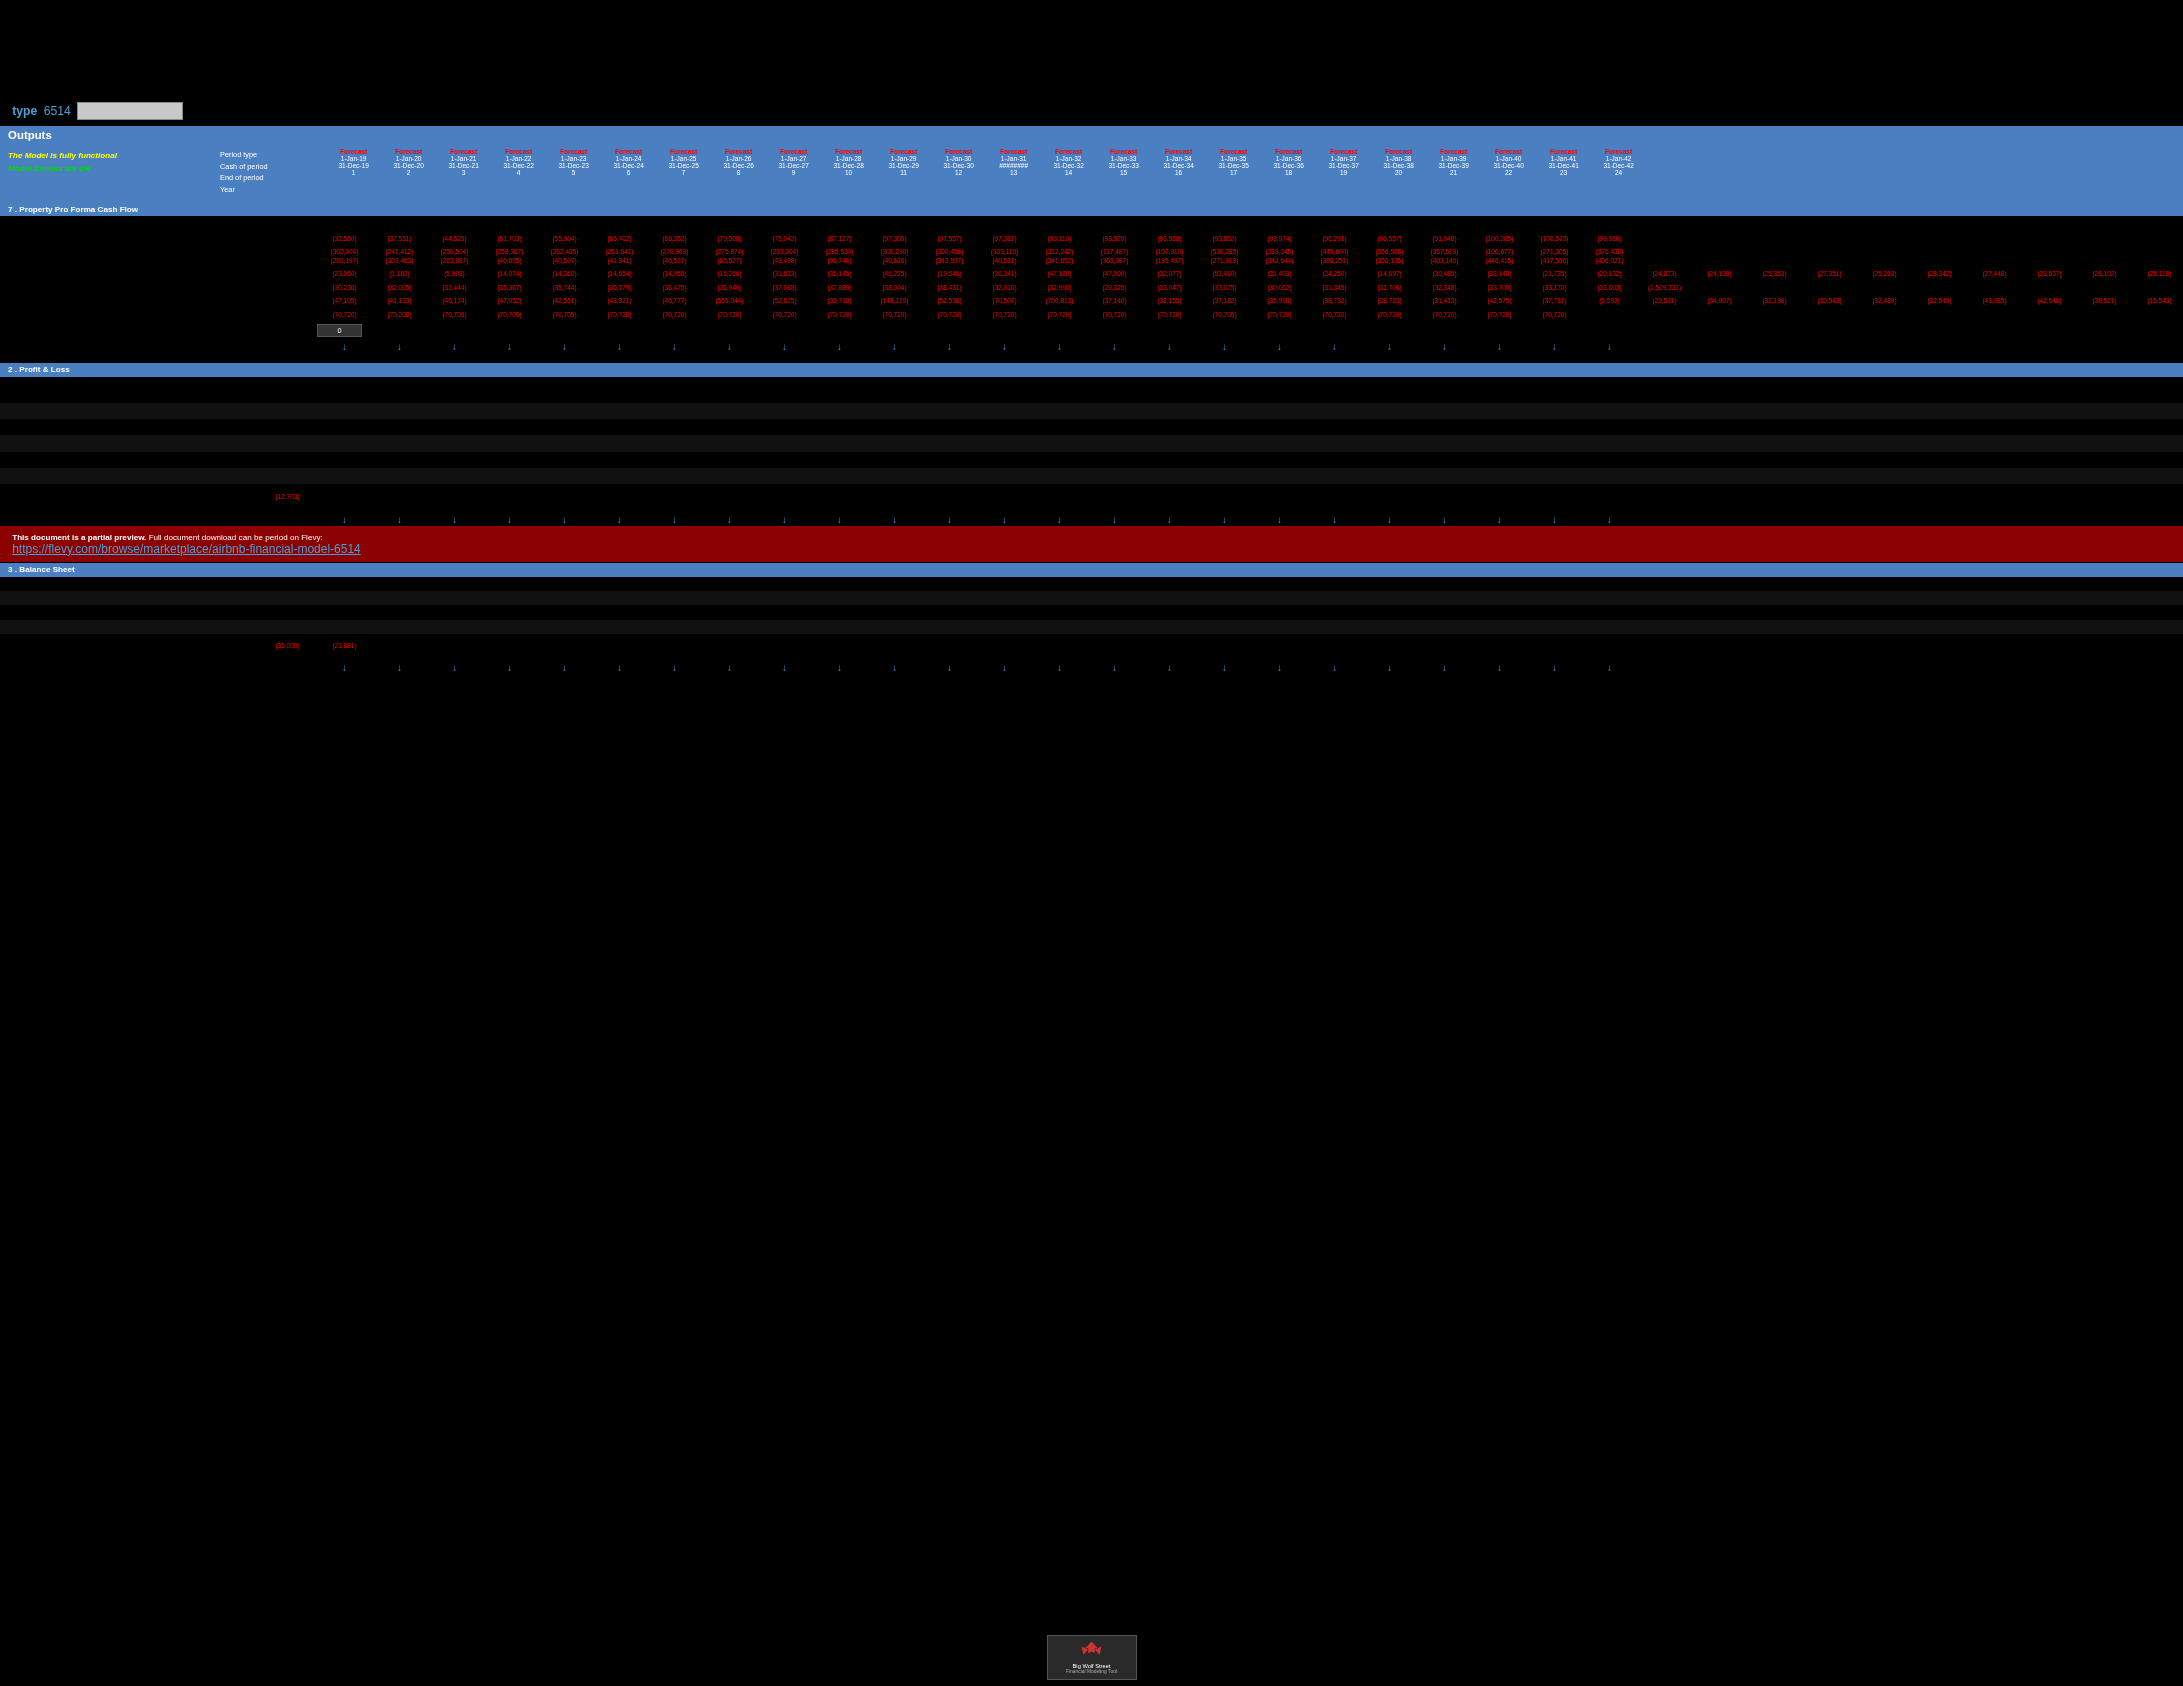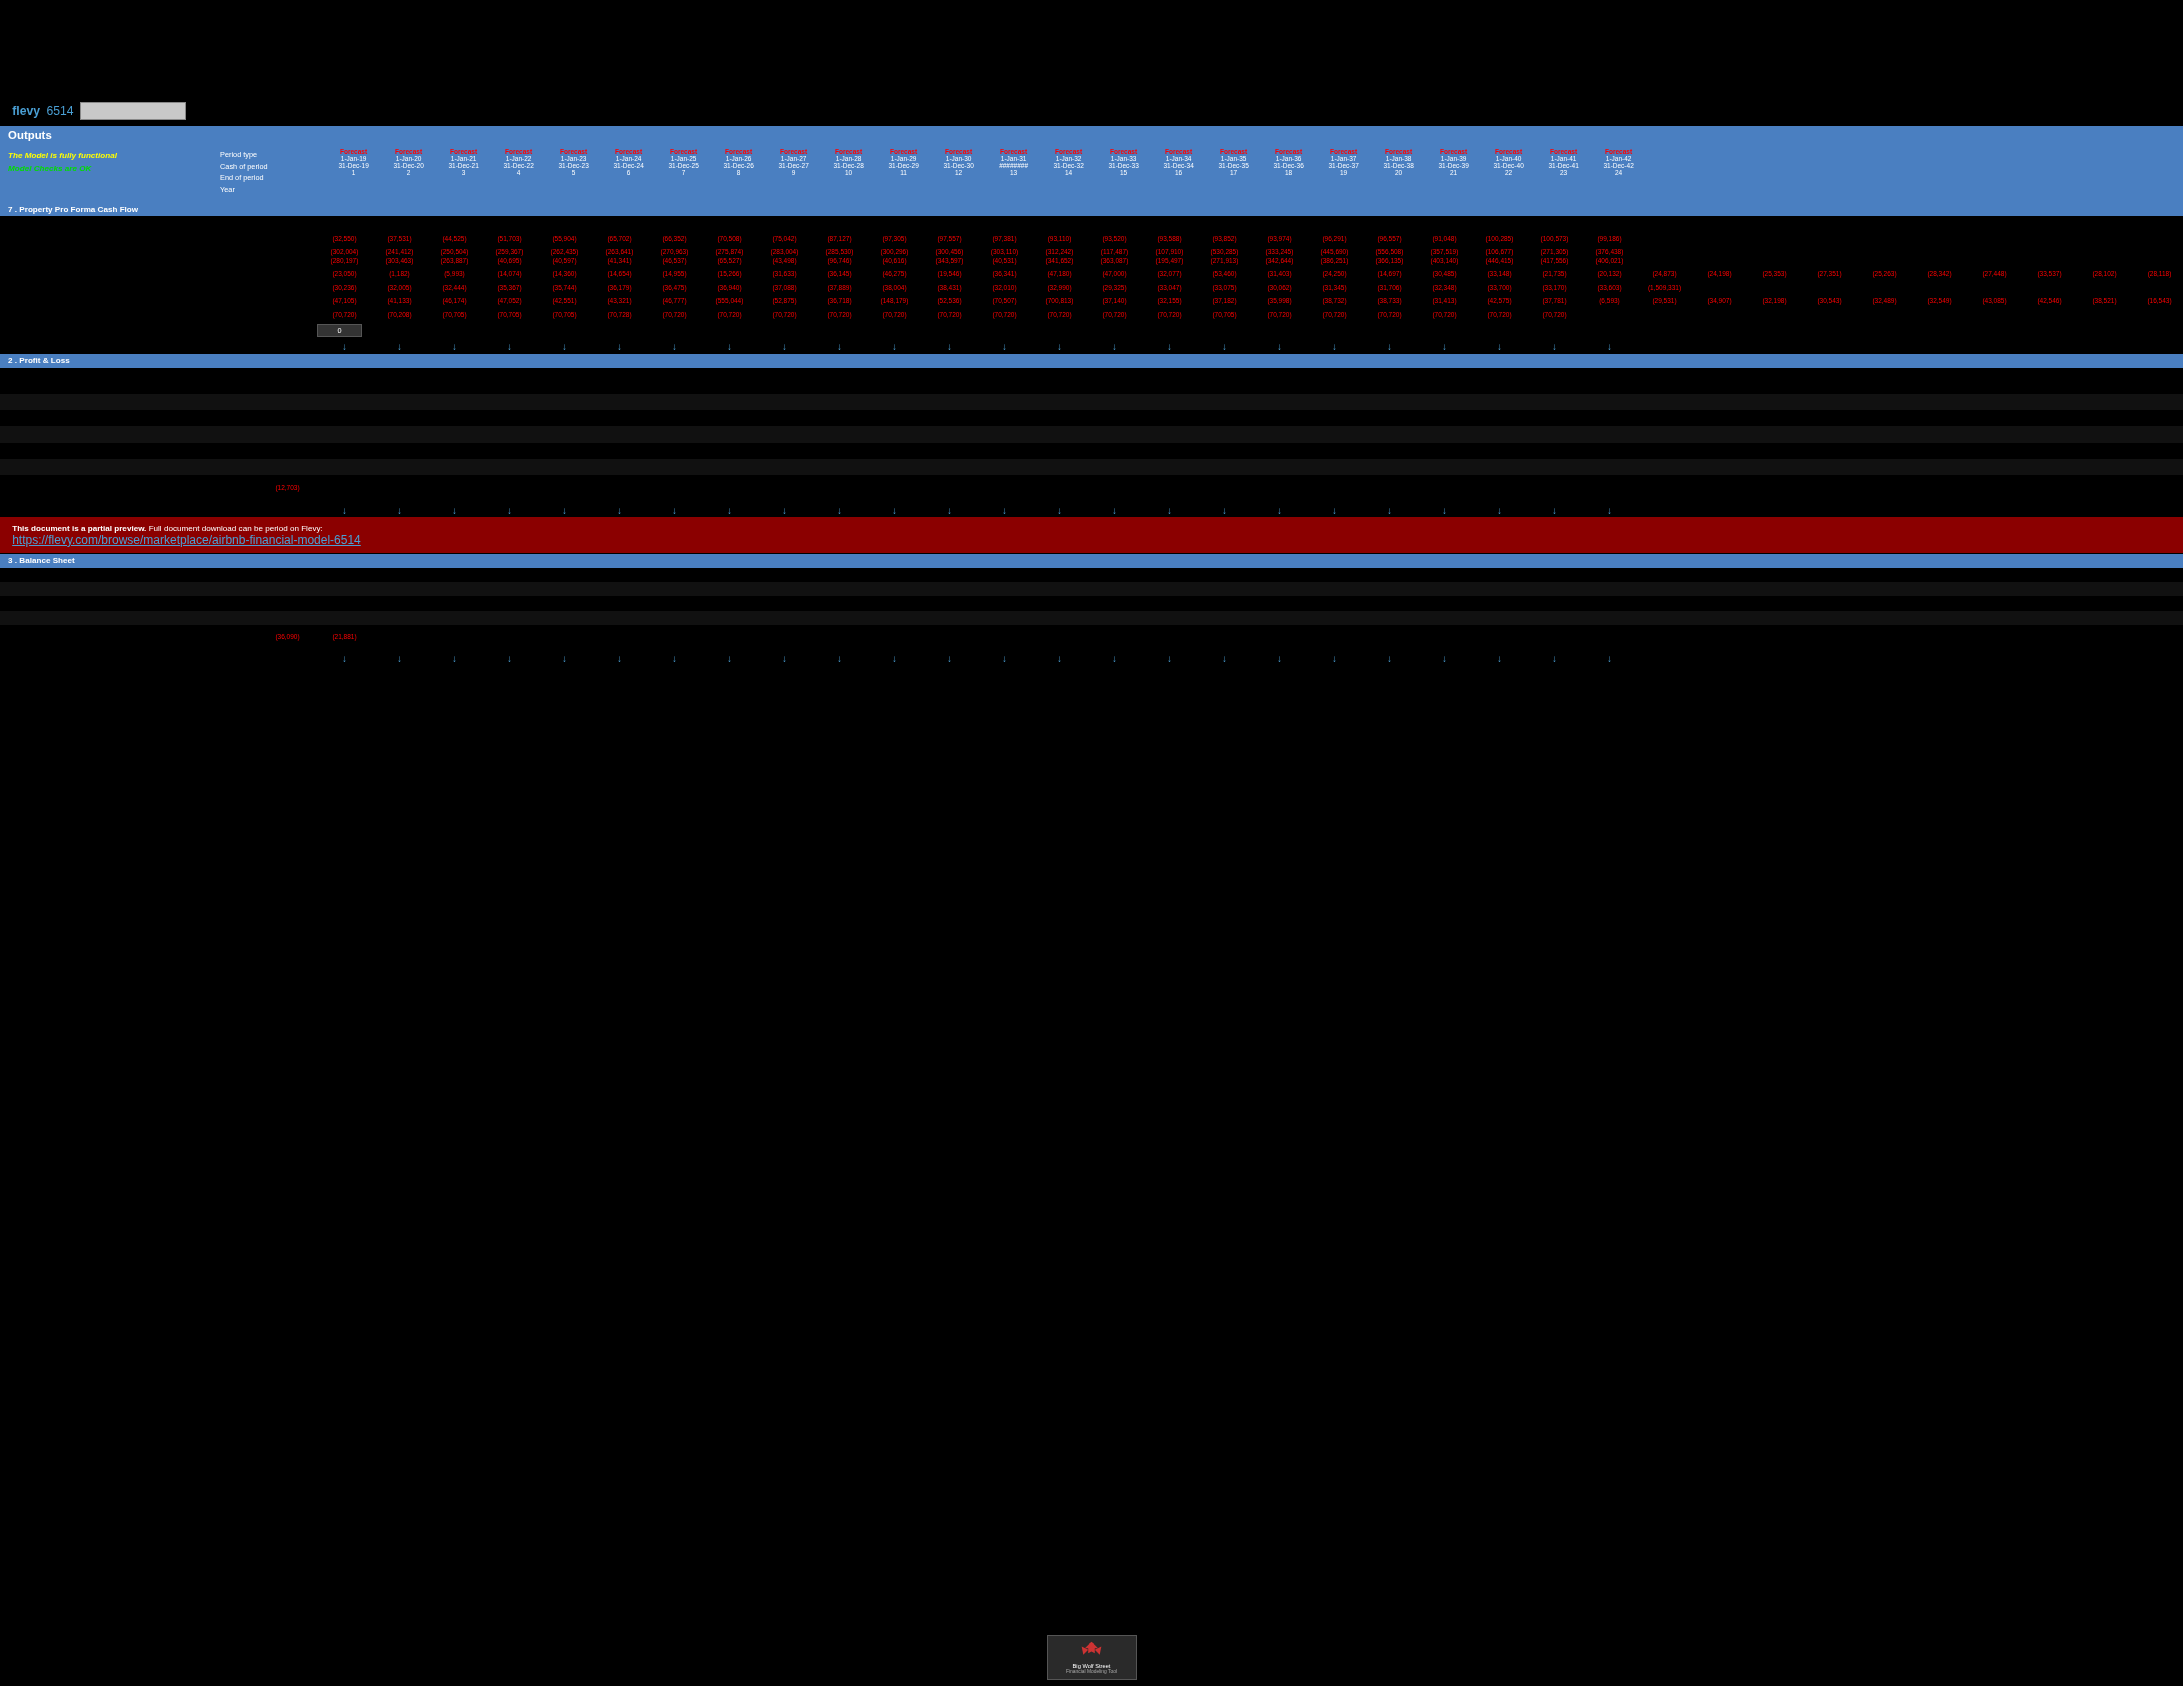--- a/index.html
+++ b/index.html
@@ -47,7 +47,7 @@
 
 <div class="top-black" style="height:126px; background:#000; display:flex; align-items:flex-end; padding:0 12.2px 6.5px 12.2px;">
   <div style="display:flex;align-items:center;gap:6.5px;">
-    <span style="color:#4a9fd4;font-size:12.2px;font-weight:bold;">flevy</span>
+    <span style="color:#4a9fd4;font-size:12.2px;font-weight:bold;">type</span>
     <span style="color:#4a9fd4;font-size:12.2px;">6514</span>
     <div style="background:#c8c8c8;width:106px;height:18px;border:0.8px solid #888;"></div>
   </div>

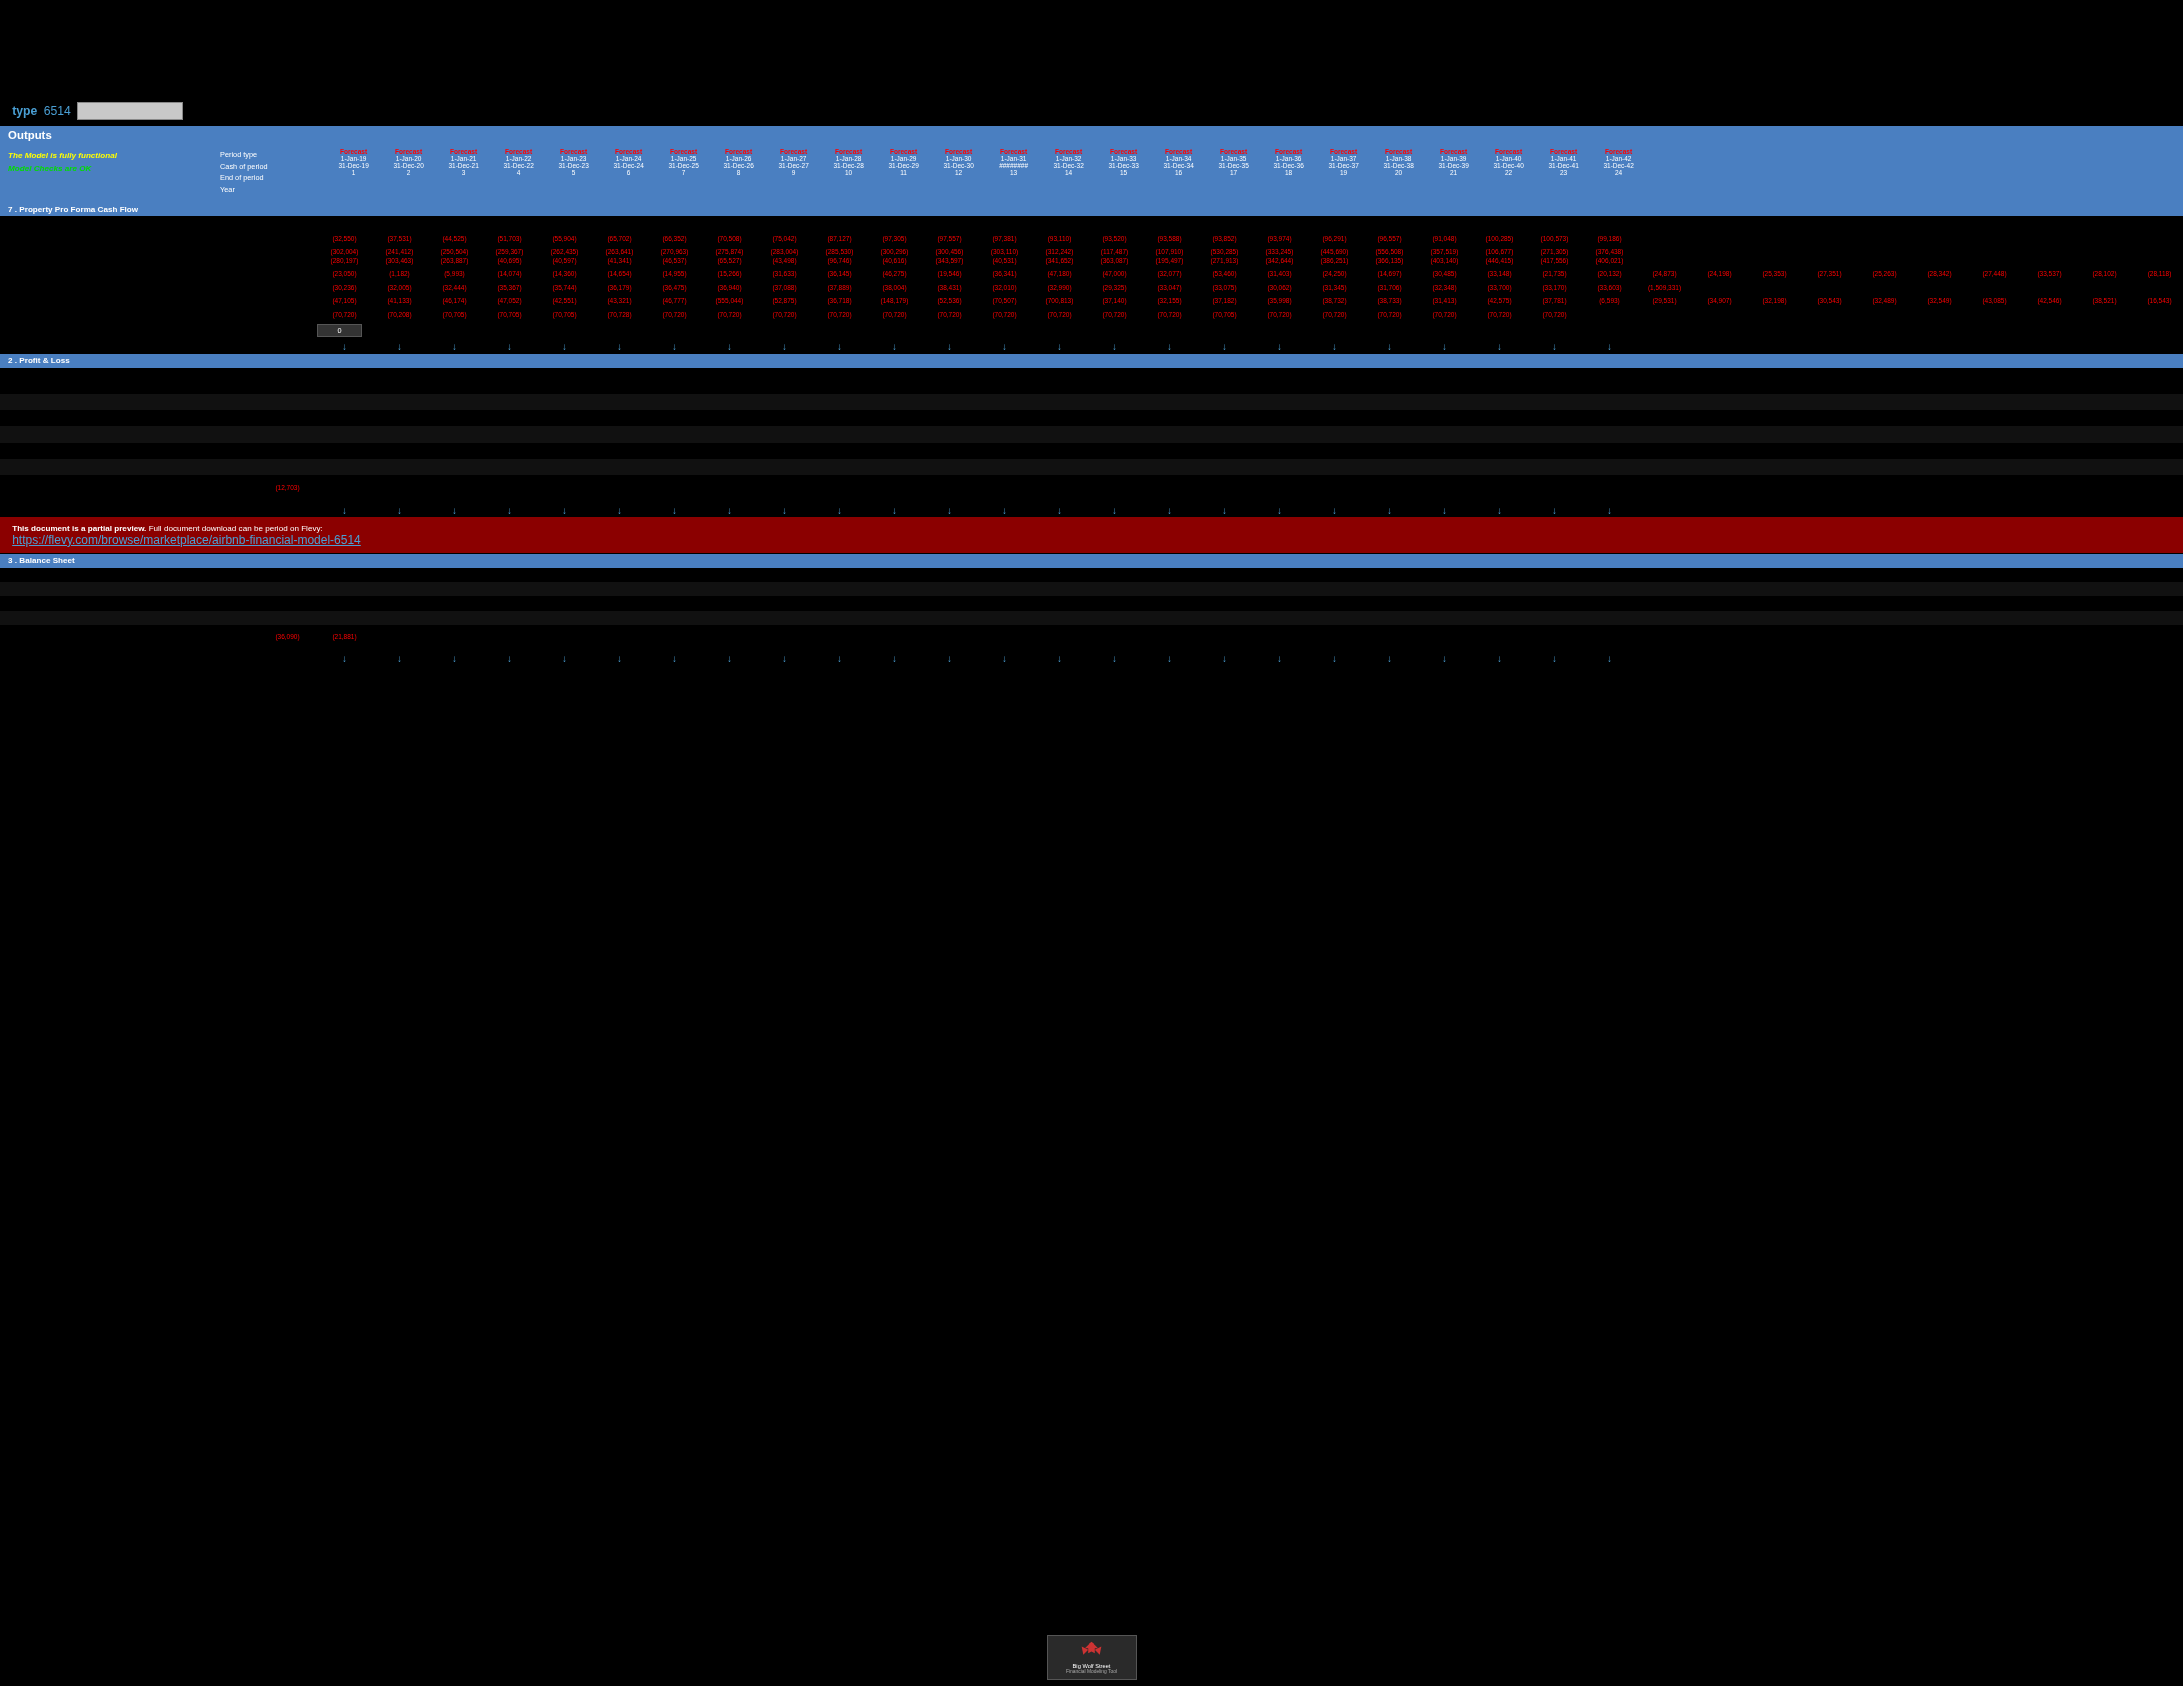--- a/index.html
+++ b/index.html
@@ -483,7 +483,7 @@
     </div>
 </div>
 
-<div style="background:#4a7fc1;color:#fff;font-size:8.1px;font-weight:bold;padding:2.4px 8.1px;margin-top:0;">
+<div style="background:#4a7fc1;color:#fff;font-size:8.1px;font-weight:bold;padding:2.4px 8.1px;margin-top:9px;">
   <span>2 . Profit &amp; Loss</span>
 </div>
 

